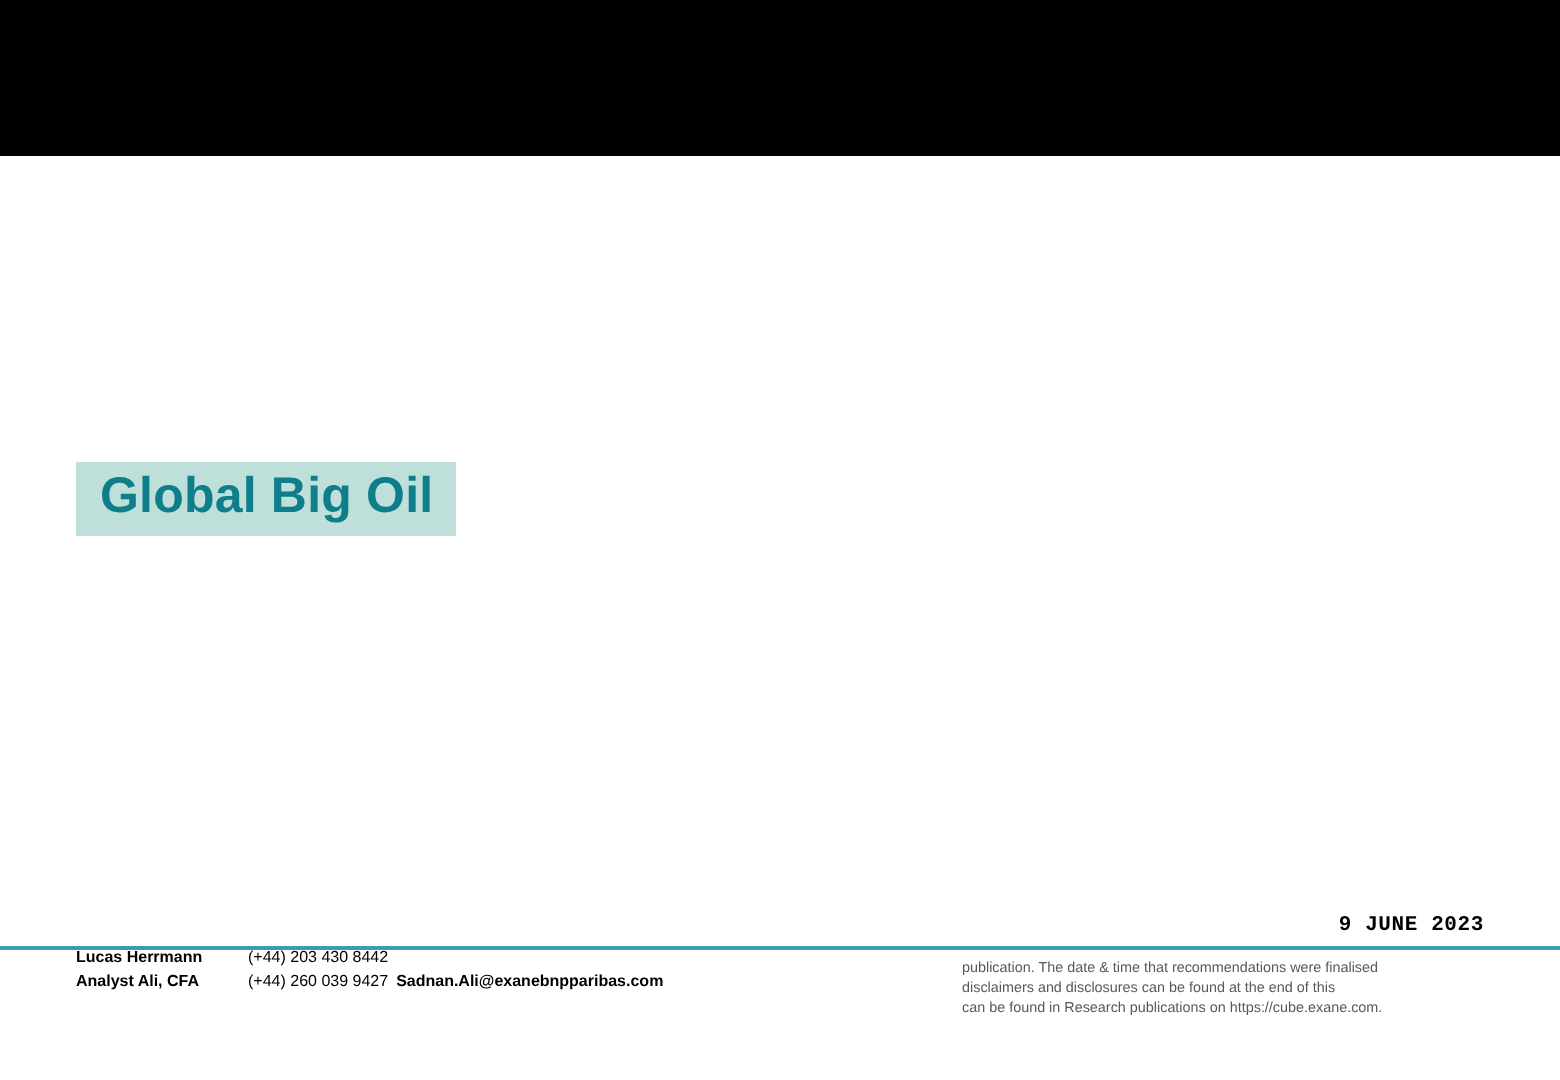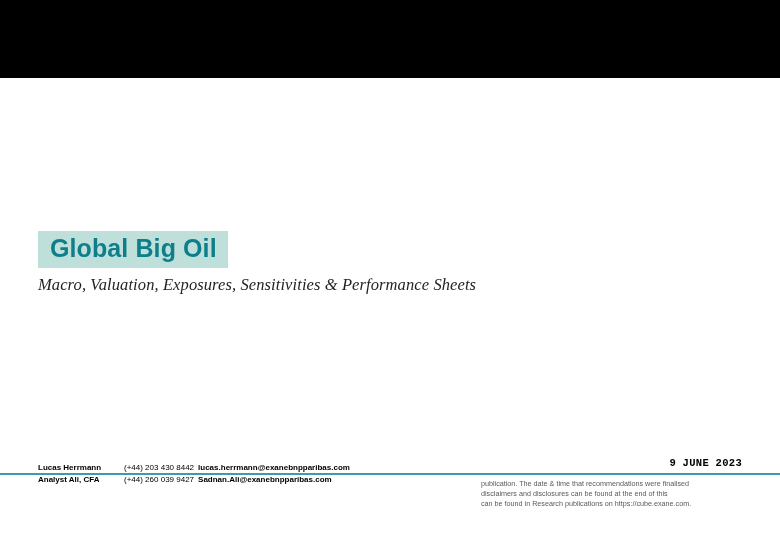--- a/index.html
+++ b/index.html
@@ -133,7 +133,6 @@
     </span>
   </div>
 
-  <div class="subtitle">Macro, Valuation, Exposures, Sensitivities &amp; Performance Sheets</div>
 
   <div class="date-line">9 JUNE 2023</div>
 

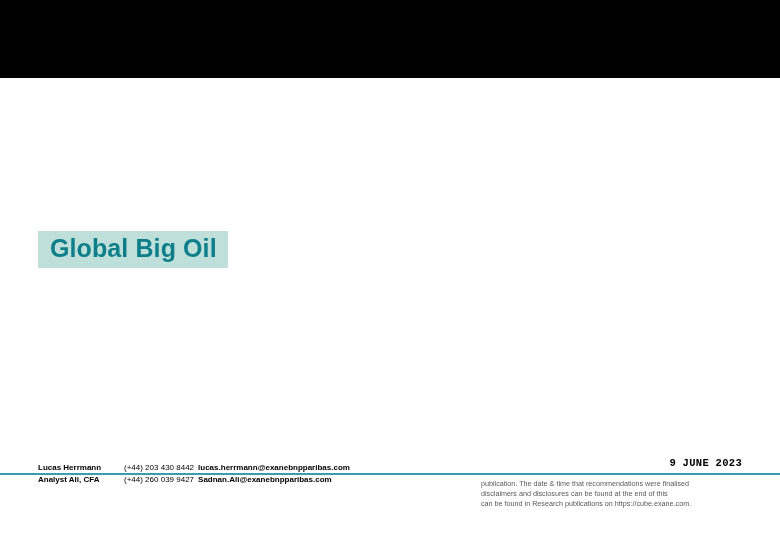--- a/index.html
+++ b/index.html
@@ -84,7 +84,7 @@
   .analysts {
     position: absolute;
     left: 38px;
-    top: 462px;
+    top: 473px;
   }
   .analyst-row {
     display: flex;

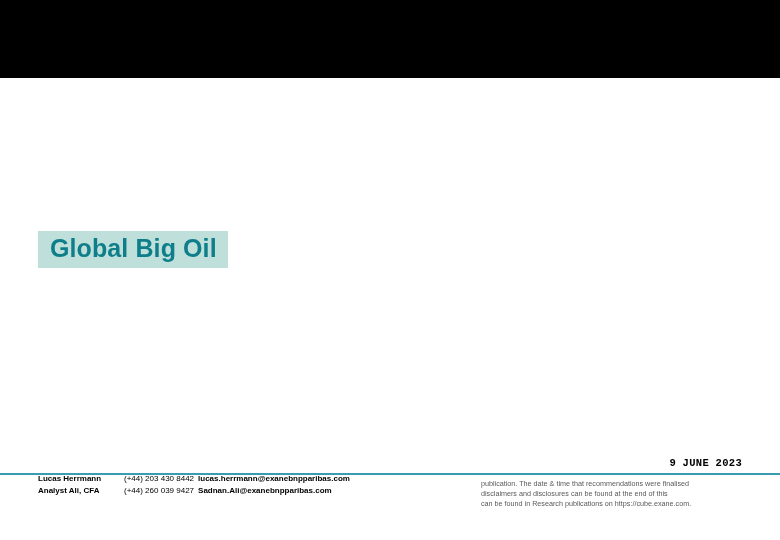--- a/index.html
+++ b/index.html
@@ -142,7 +142,6 @@
     <div class="analyst-row">
       <span class="analyst-name">Lucas Herrmann</span>
       <span class="analyst-phone">(+44) 203 430 8442</span>
-      <span class="analyst-email">lucas.herrmann@exanebnpparibas.com</span>
     </div>
     <div class="analyst-row">
       <span class="analyst-name">Analyst Ali, CFA</span>

